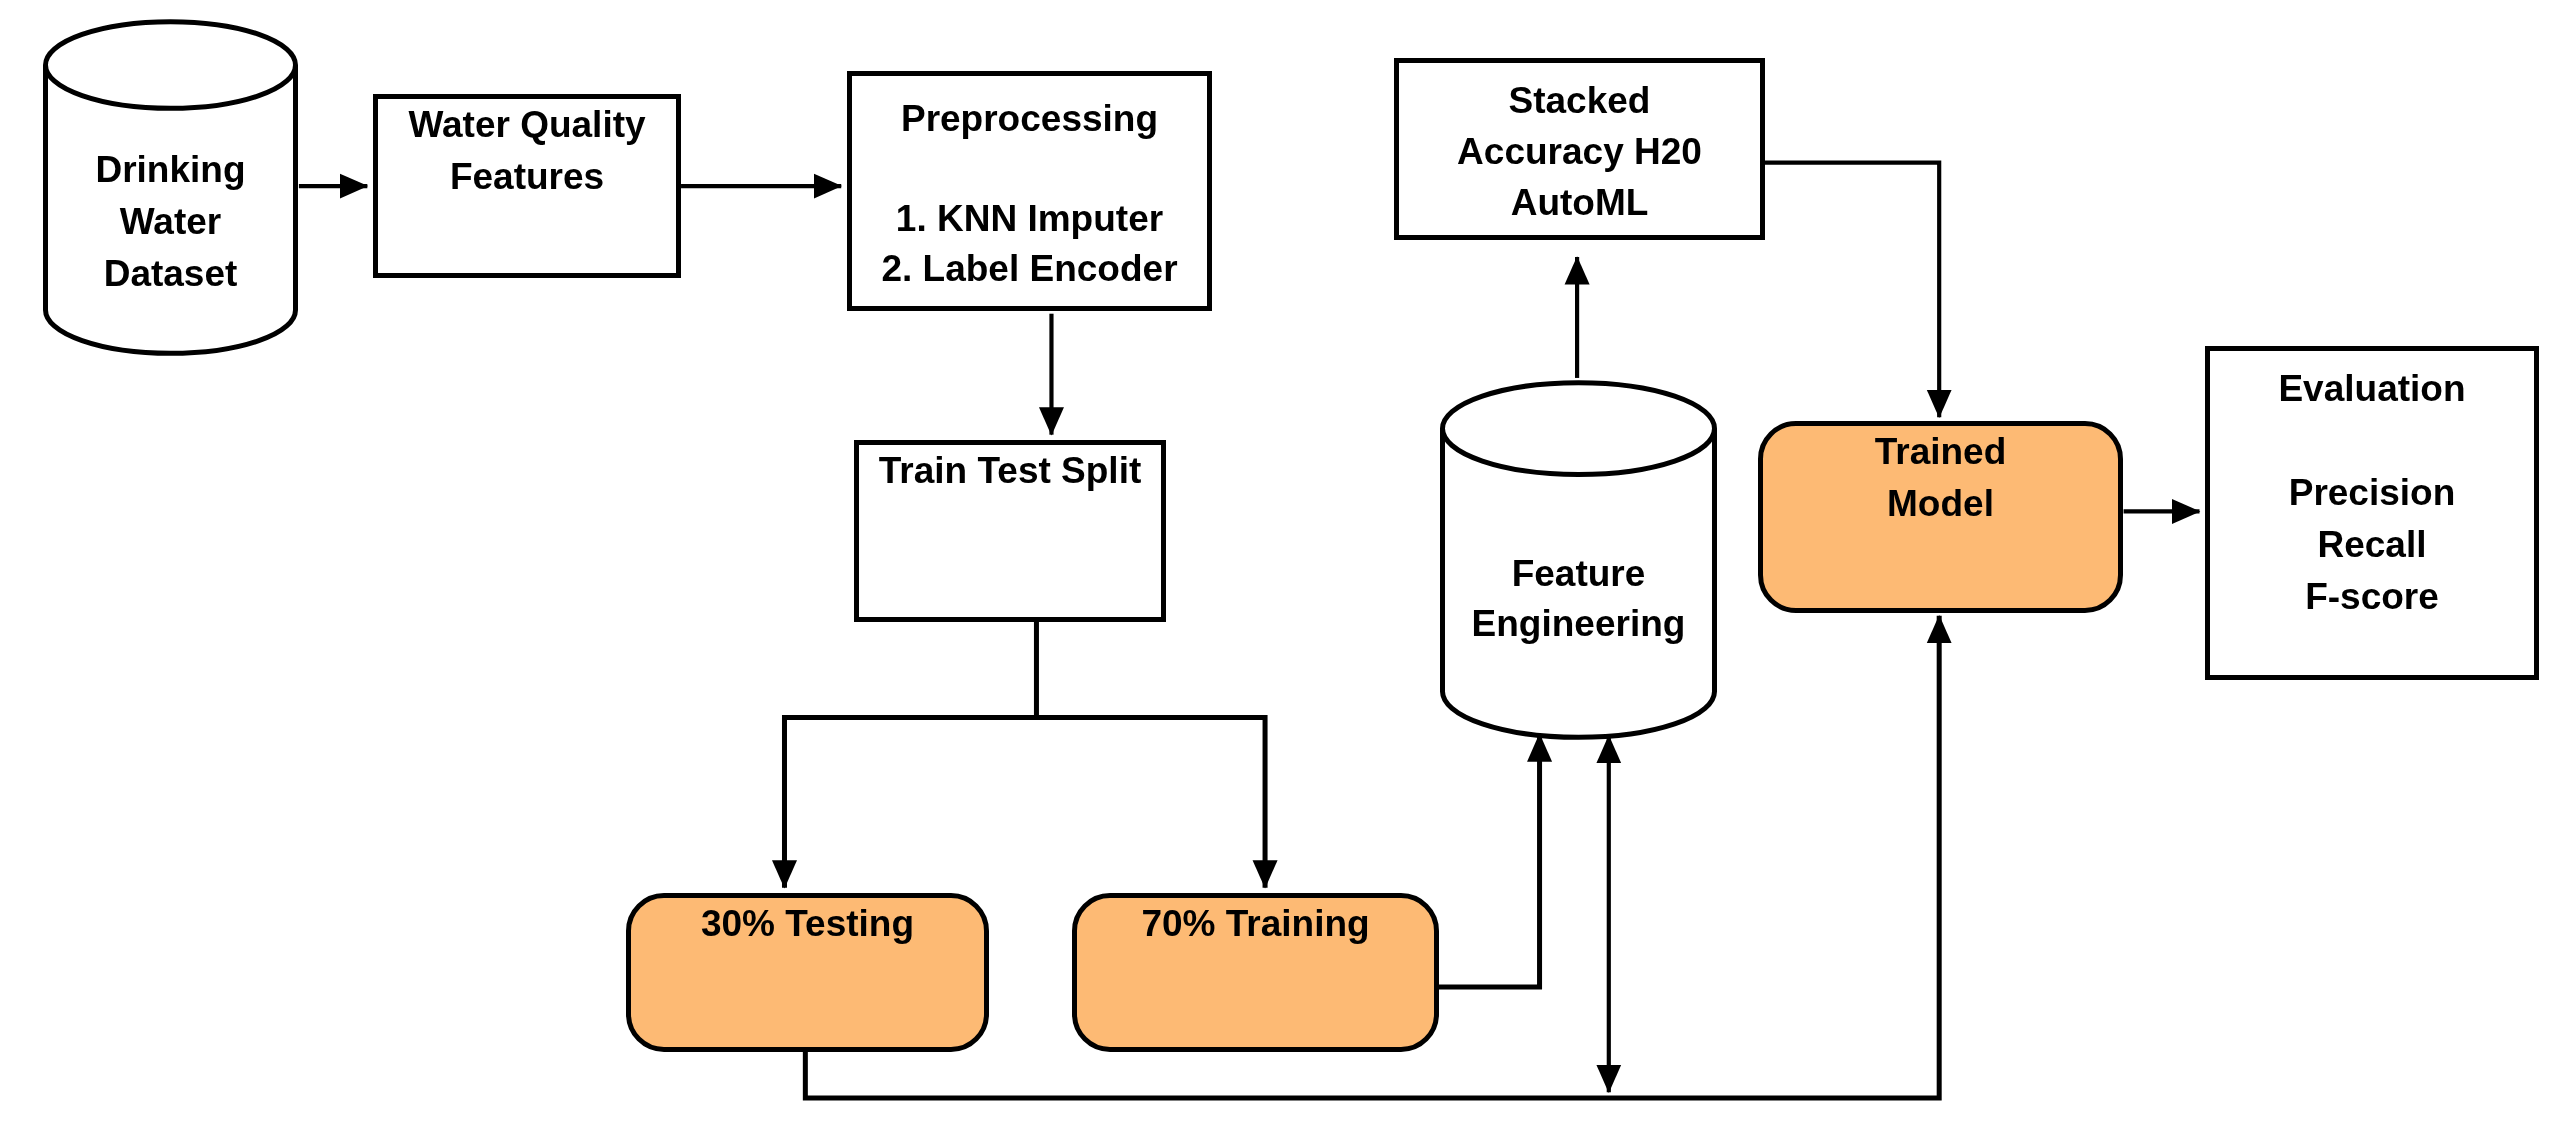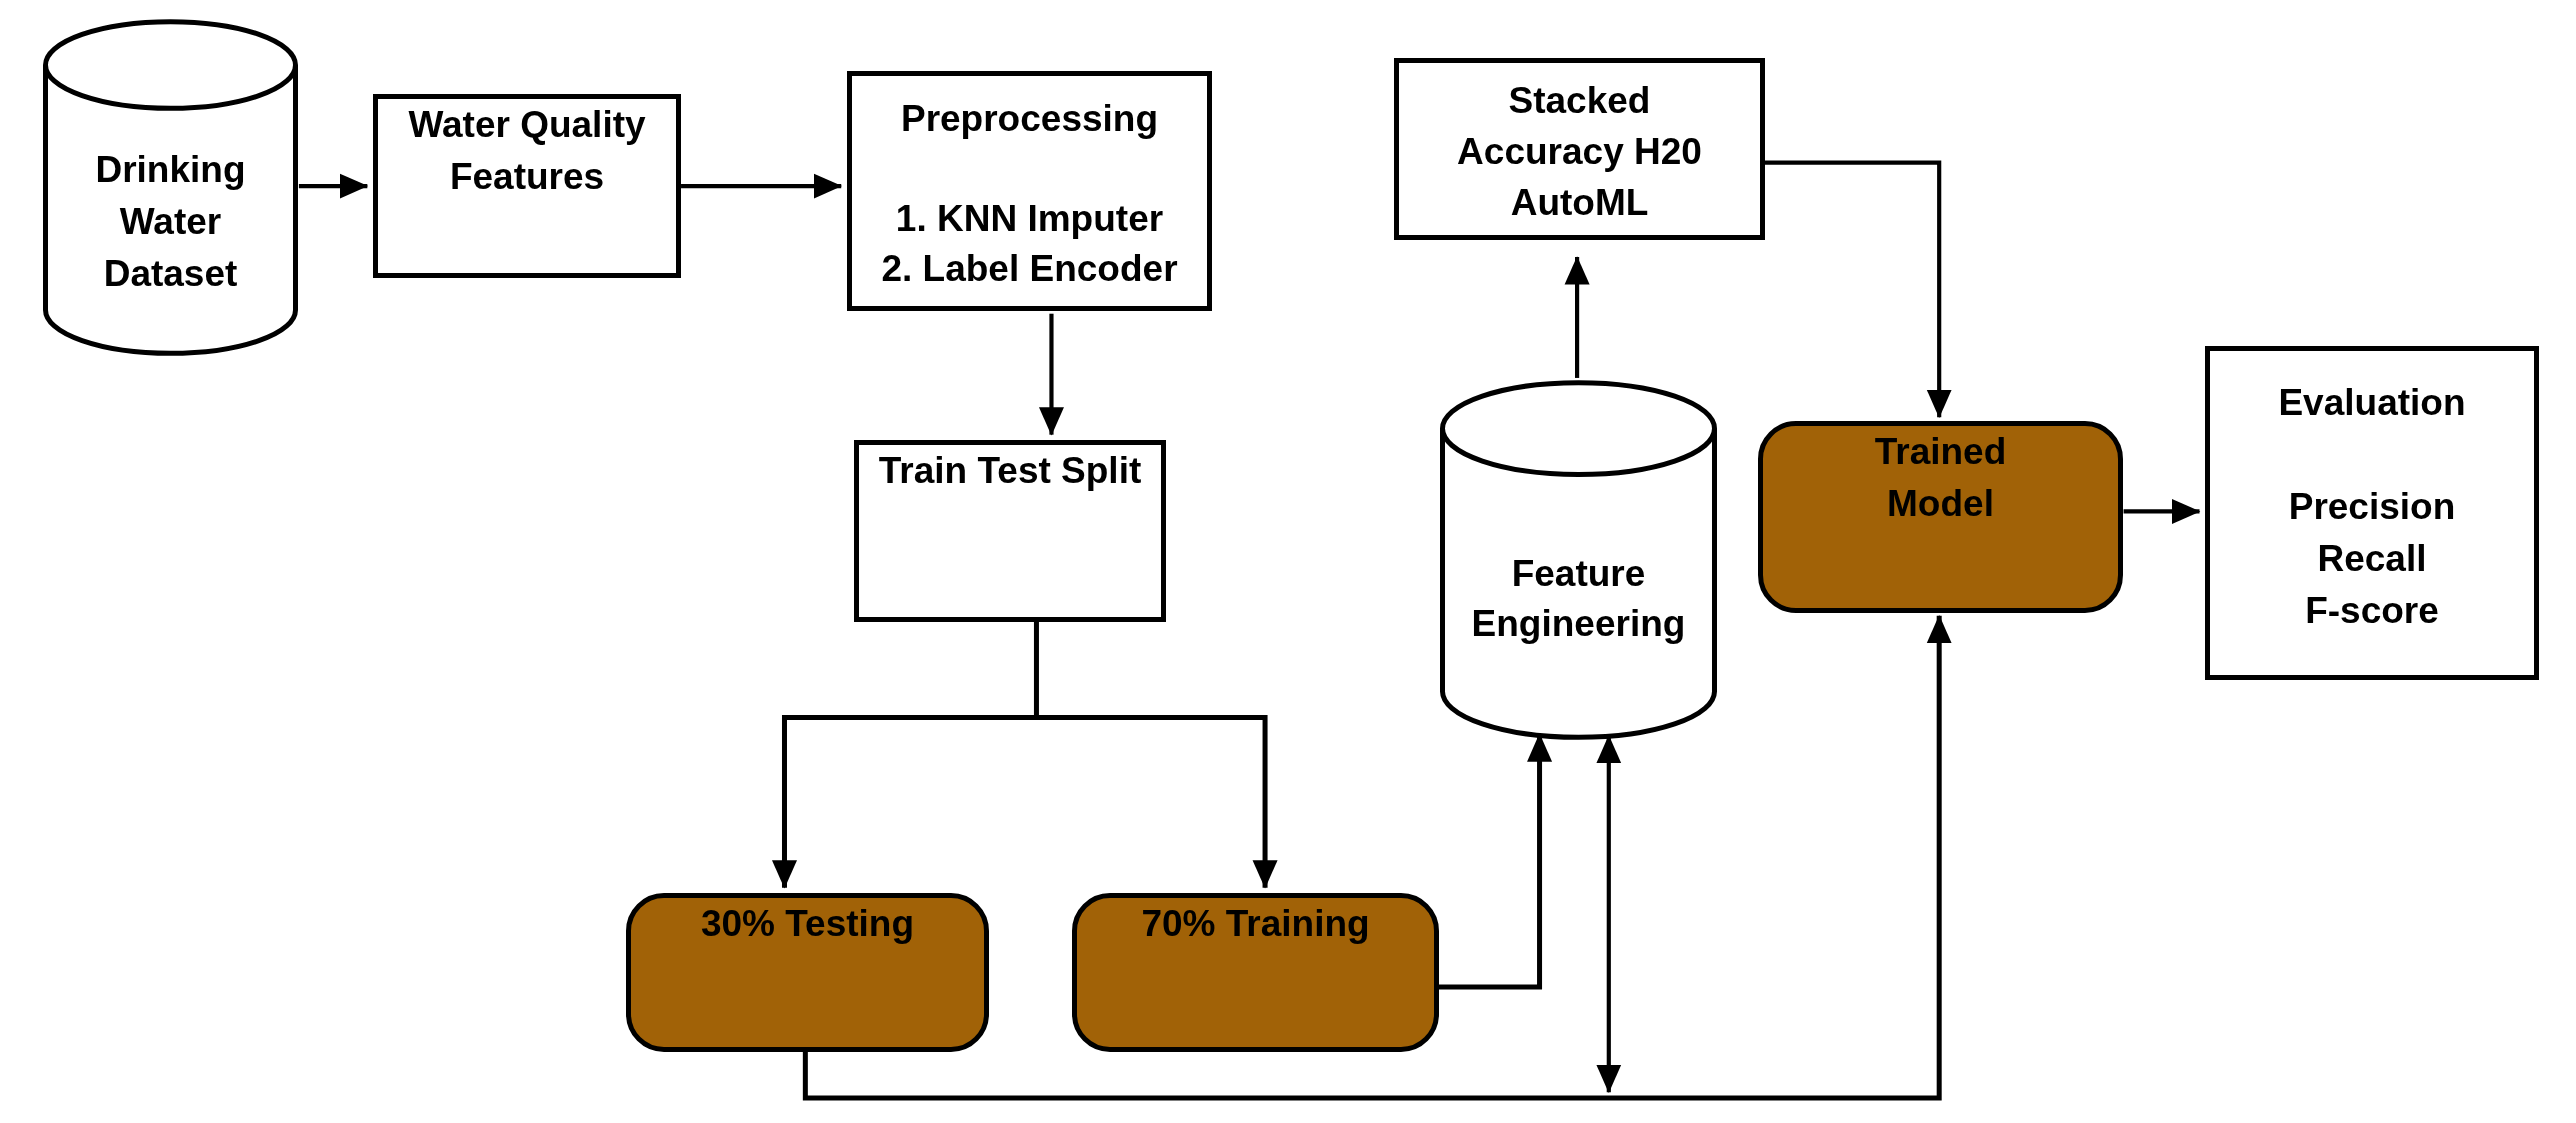--- a/index.html
+++ b/index.html
@@ -18,7 +18,7 @@
   .cyl-text{position:absolute;left:0;width:100%;}
   .pad-pre{padding-top:18.4px;}
   .pad-automl{padding-top:11.7px;}
-  .pad-eval{padding-top:26px;}
+  .pad-eval{padding-top:12px;}
 </style>
 </head>
 <body>

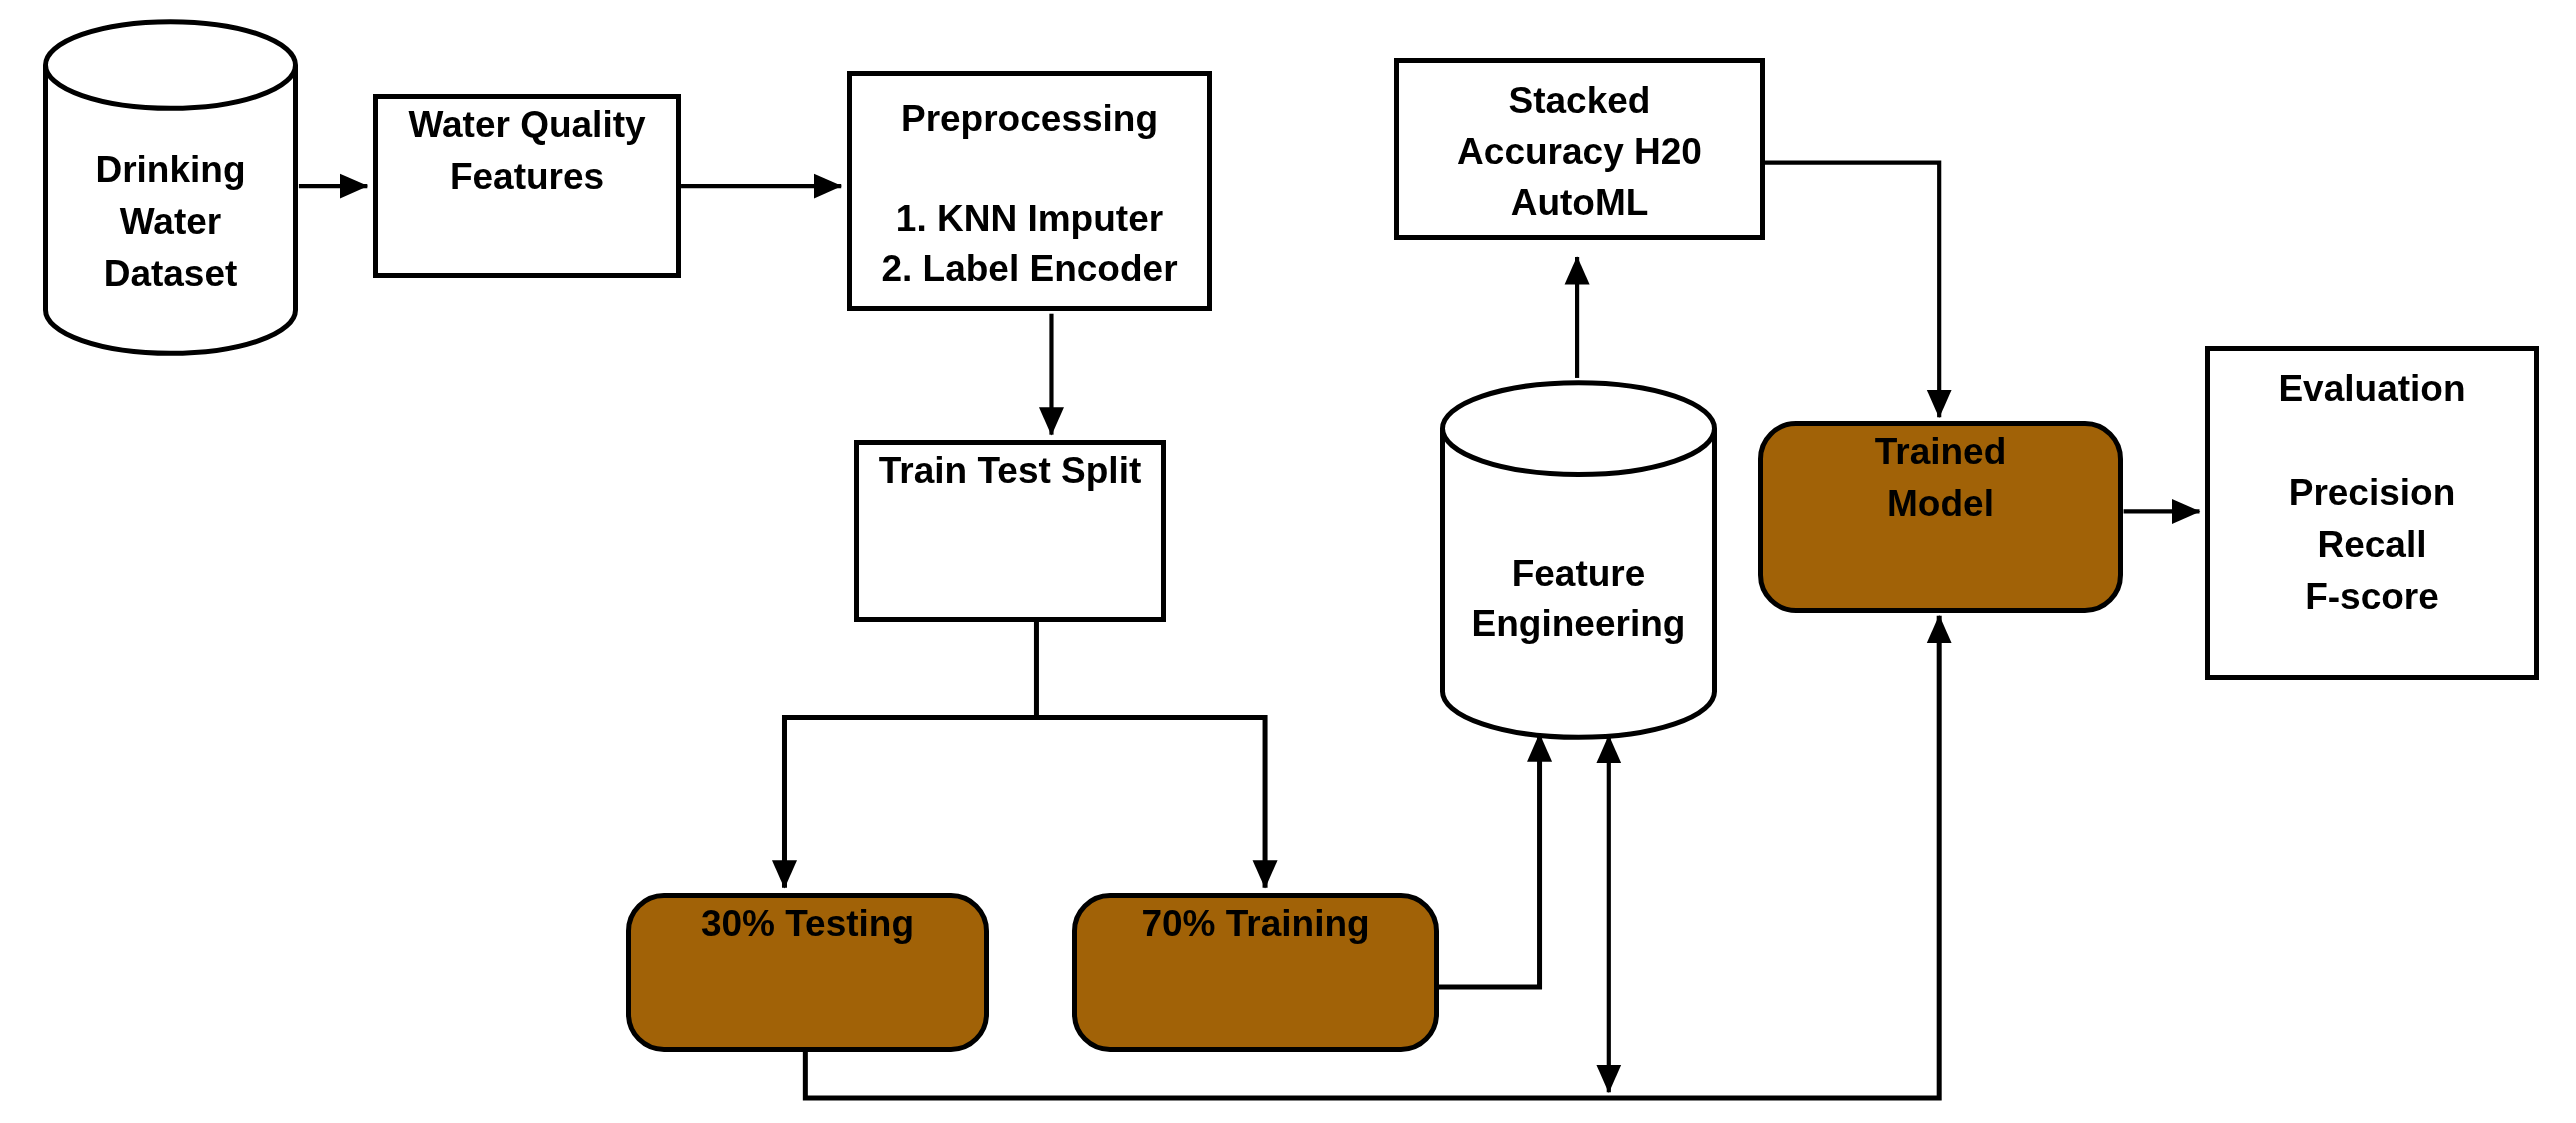--- a/index.html
+++ b/index.html
@@ -8,7 +8,7 @@
   svg.edges{position:absolute;left:0;top:0;width:2576px;height:1123px;}
   .node{position:absolute;box-sizing:border-box;text-align:center;font-size:37px;}
   .rect{border:5px solid #000;background:#fff;}
-  .rounded{border:5px solid #000;background:#a16207;border-radius:38px;}
+  .rounded{border:5px solid #000;background:#fdba74;border-radius:38px;}
   .flexcenter{display:flex;flex-direction:column;justify-content:flex-start;align-items:center;}
   .tline{display:block;}
   .lh62 .tline{height:52px;line-height:52px;}

